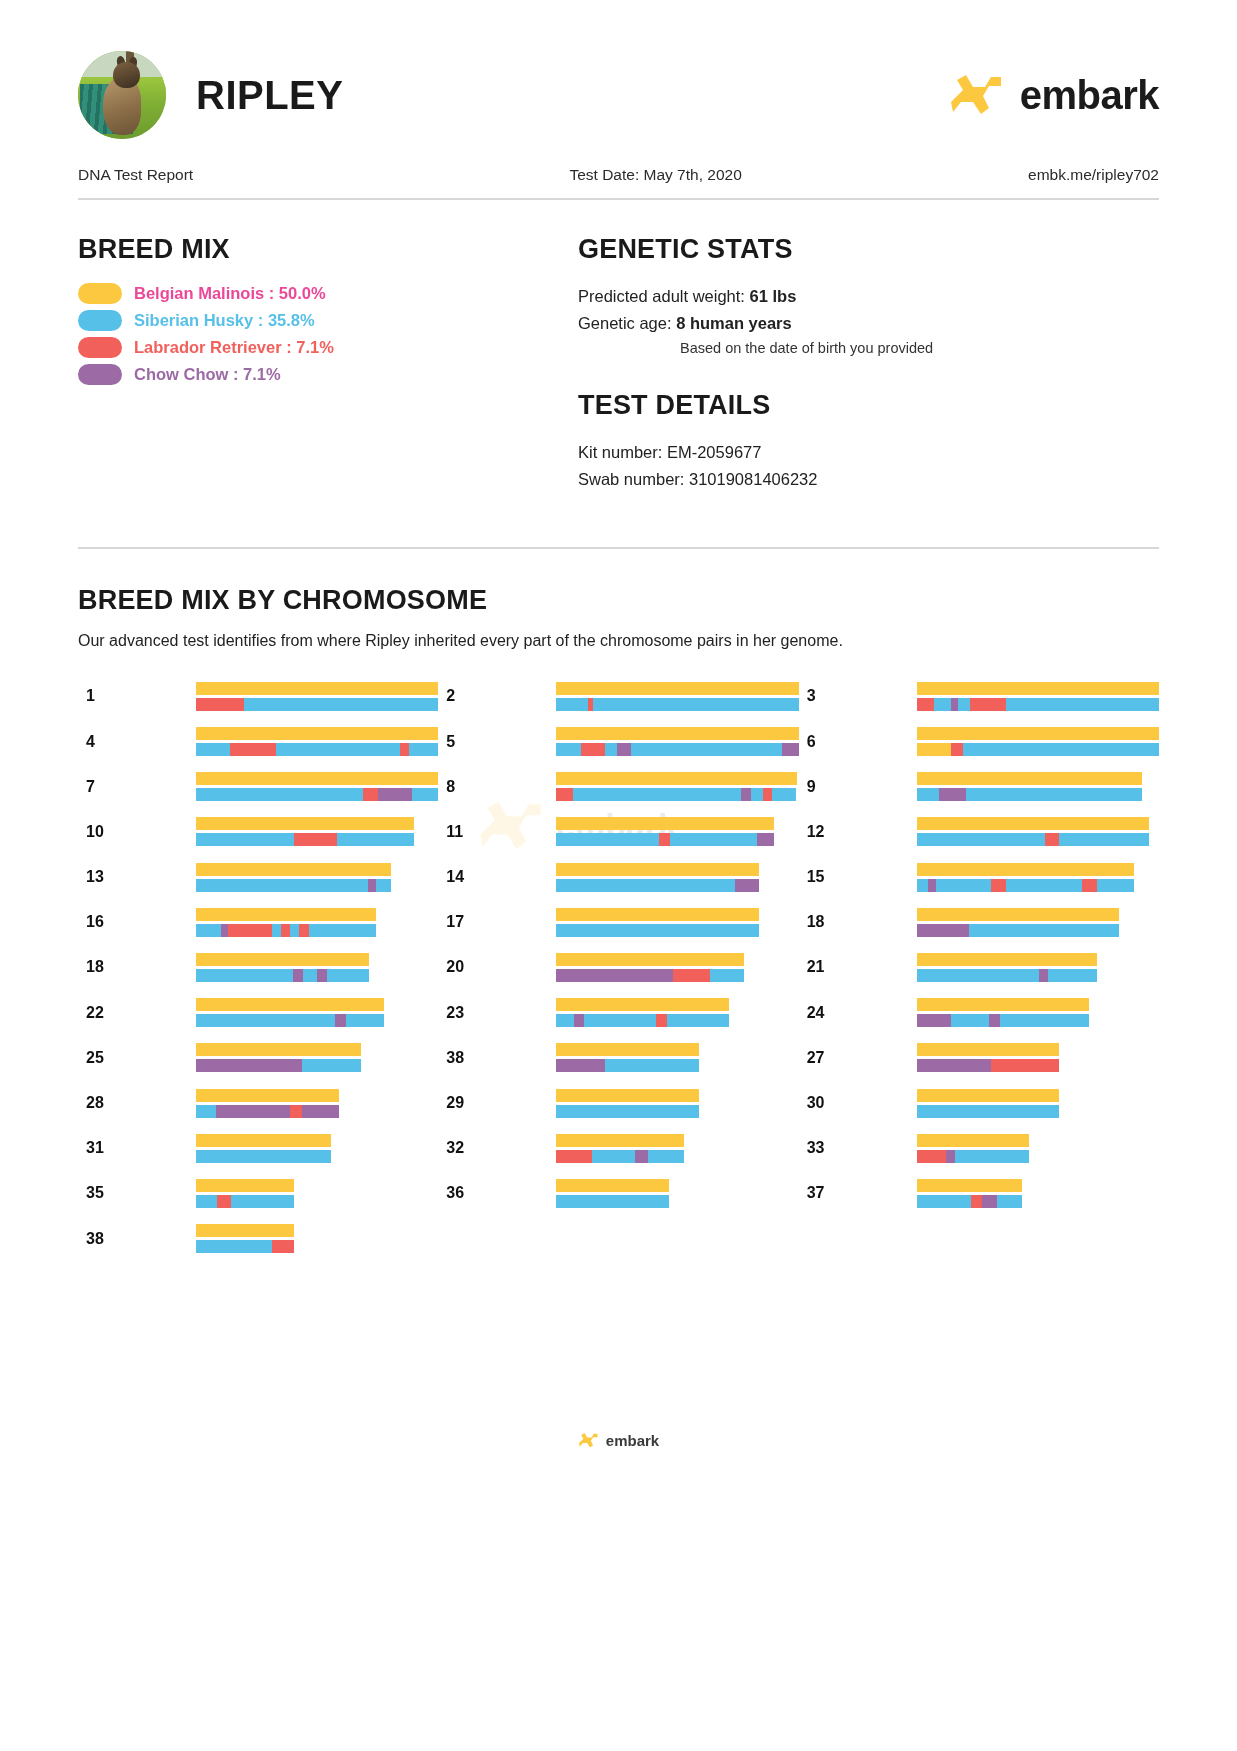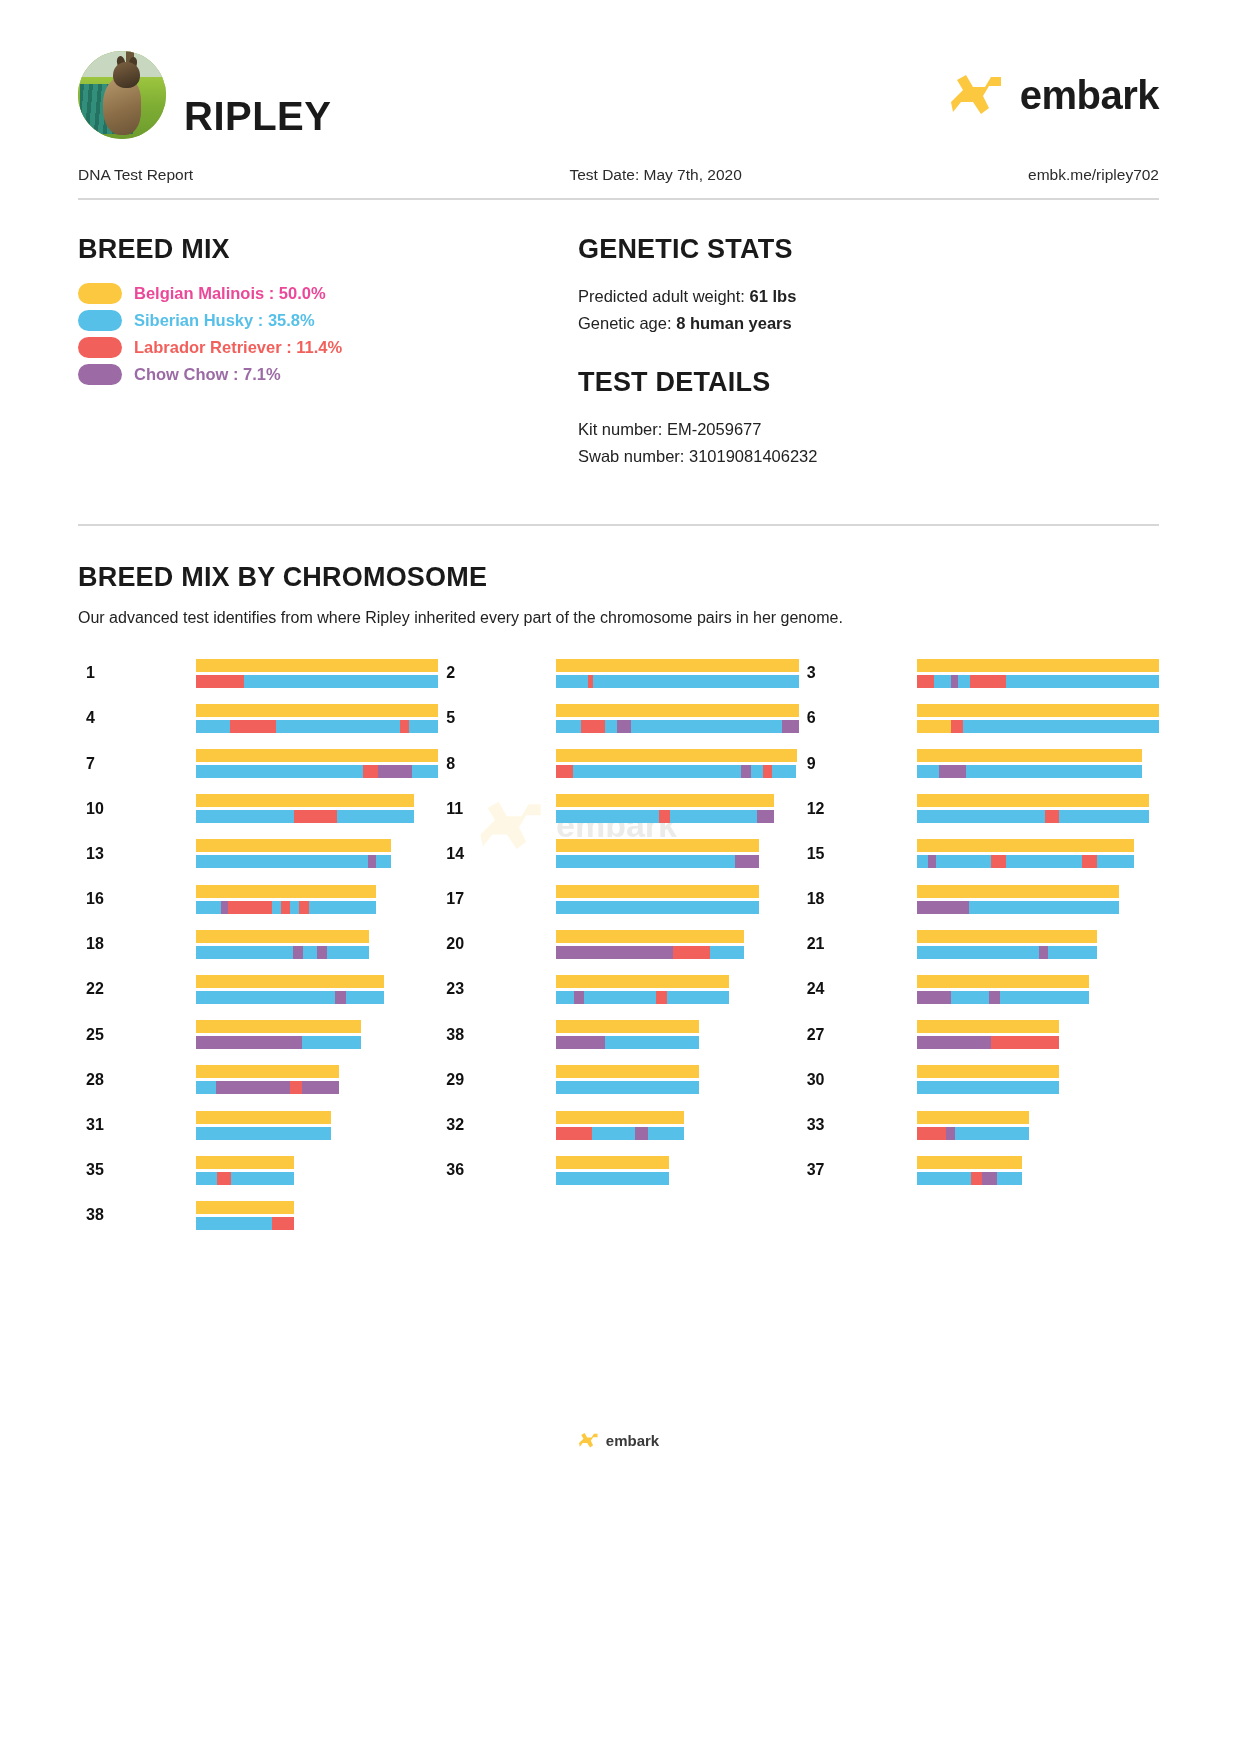--- a/index.html
+++ b/index.html
@@ -15,7 +15,7 @@
 
   
   .header { display: flex; align-items: center; justify-content: space-between; height: 110px; }
-  .header-left { display: flex; align-items: flex-end; gap: 18px; }
+  .header-left { display: flex; align-items: center; gap: 30px; }
   .avatar {
     width: 88px; height: 88px; border-radius: 50%;
     overflow: hidden; position: relative; flex: none;

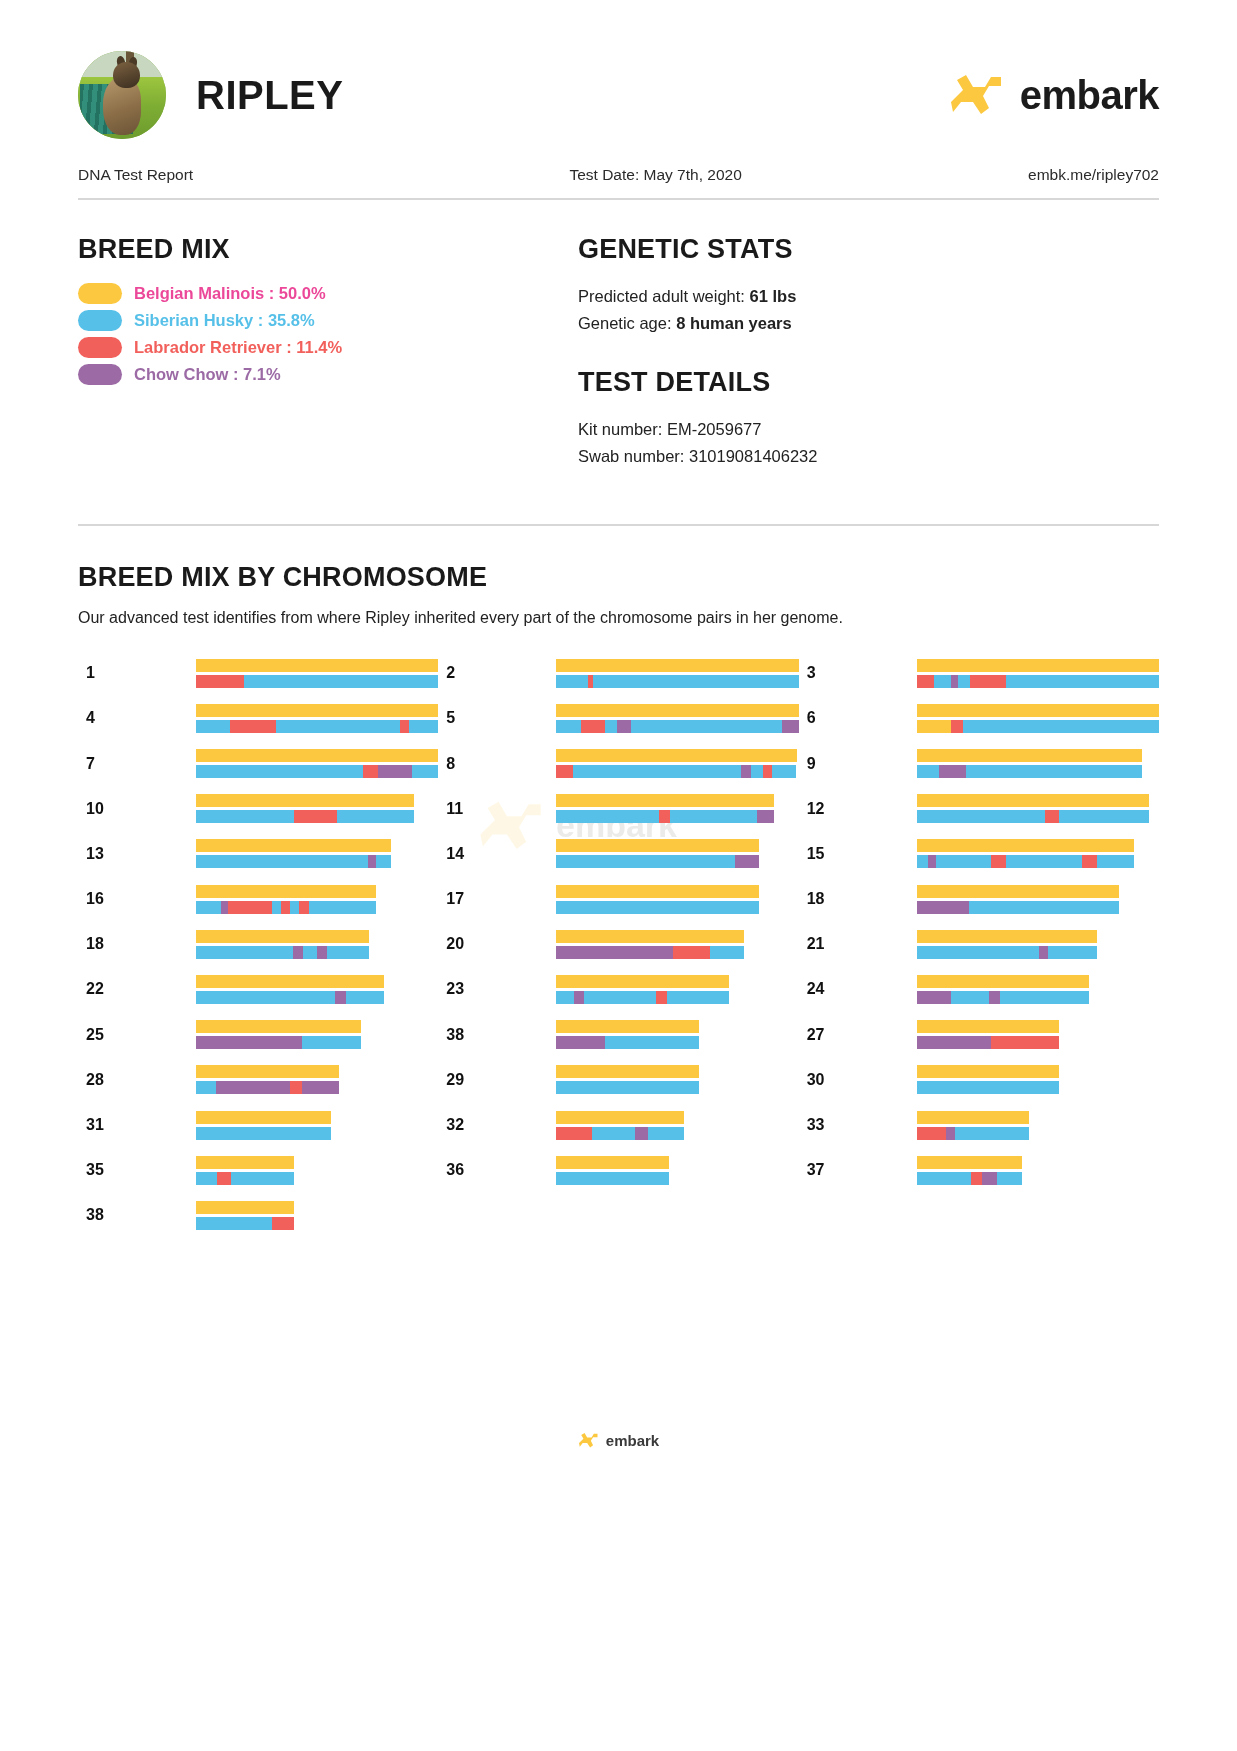--- a/index.html
+++ b/index.html
@@ -156,7 +156,7 @@
           </div>
           <div class="breed-row">
             <div class="pill" style="background: rgb(242, 96, 92);"></div>
-            <div class="breed-label" style="color: rgb(242, 96, 92);">Labrador Retriever : 11.4%</div>
+            <div class="breed-label" style="color: rgb(242, 96, 92);">Labrador Retriever : 7.1%</div>
           </div>
           <div class="breed-row">
             <div class="pill" style="background: rgb(156, 107, 165);"></div>

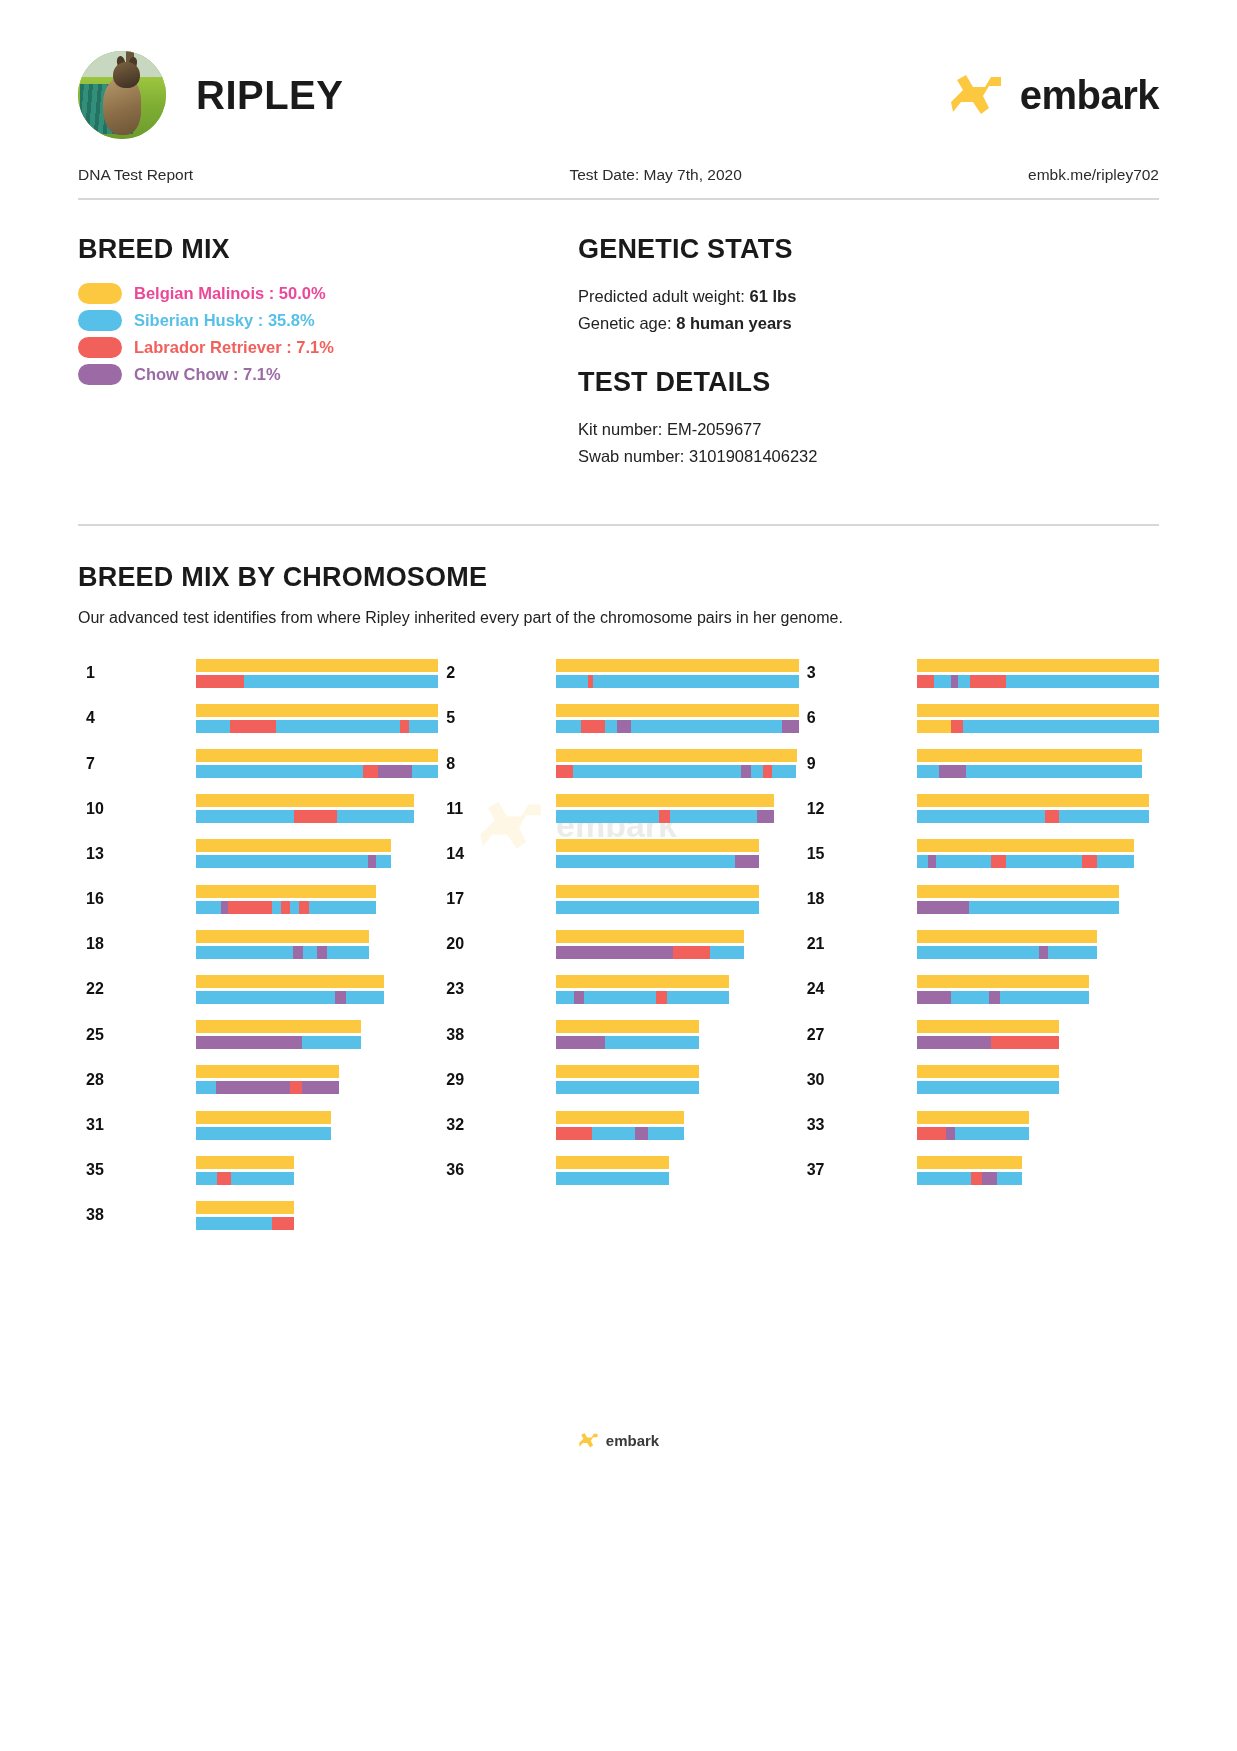--- a/index.html
+++ b/index.html
@@ -176,6 +176,7 @@
         <span>Genetic age:</span>
         <b>8 human years</b>
       </div>
+      <div class="stat-note">Based on the date of birth you provided</div>
 
       <h2 class="sec tight">TEST DETAILS</h2>
       <div class="stat-line">Kit number: EM-2059677</div>

